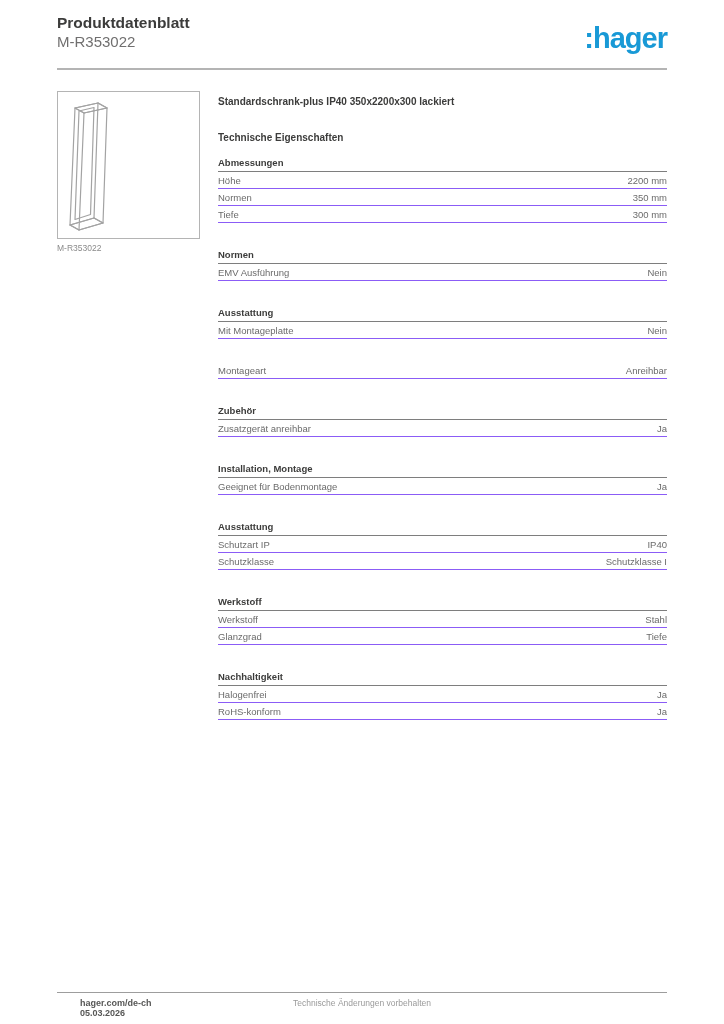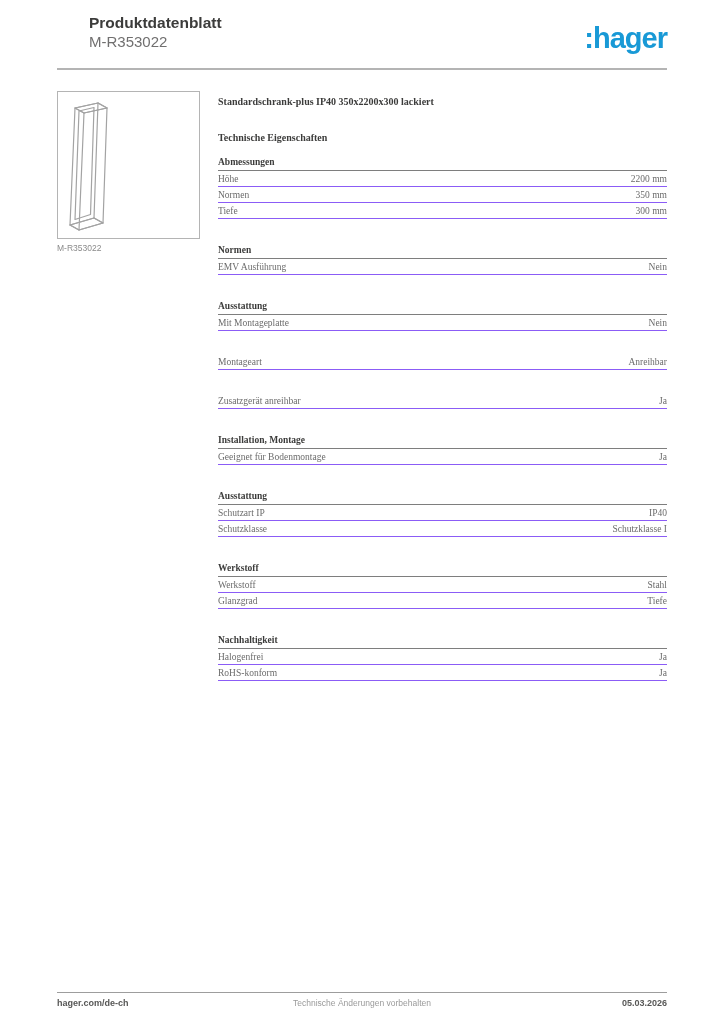--- a/index.html
+++ b/index.html
@@ -25,7 +25,6 @@
     display: flex;
     justify-content: space-between;
     align-items: flex-start;
-    margin-left: 32px;
   }
   .header-titles { line-height: 1.22; }
   .doc-title {

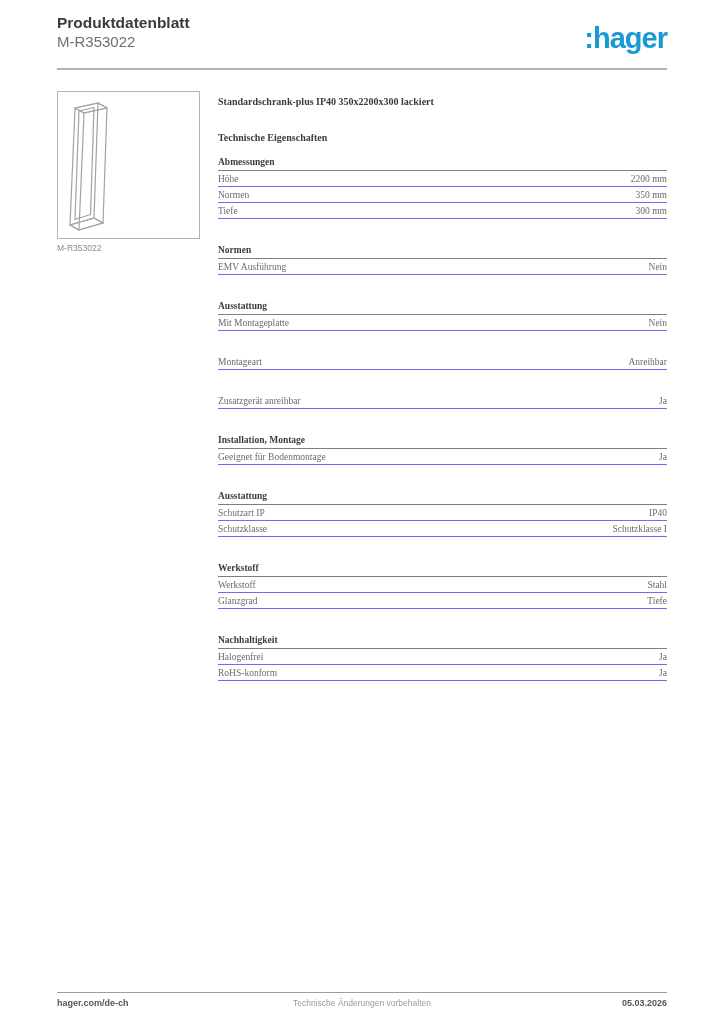--- a/index.html
+++ b/index.html
@@ -77,7 +77,7 @@
     font-size: 8.5px;
     color: #8a8a8a;
   }
-  .right-col { flex: 1; min-width: 0; font-family: Liberation Serif, serif; }
+  .right-col { flex: 1; min-width: 0; }
   .product-title {
     font-size: 10px;
     font-weight: bold;

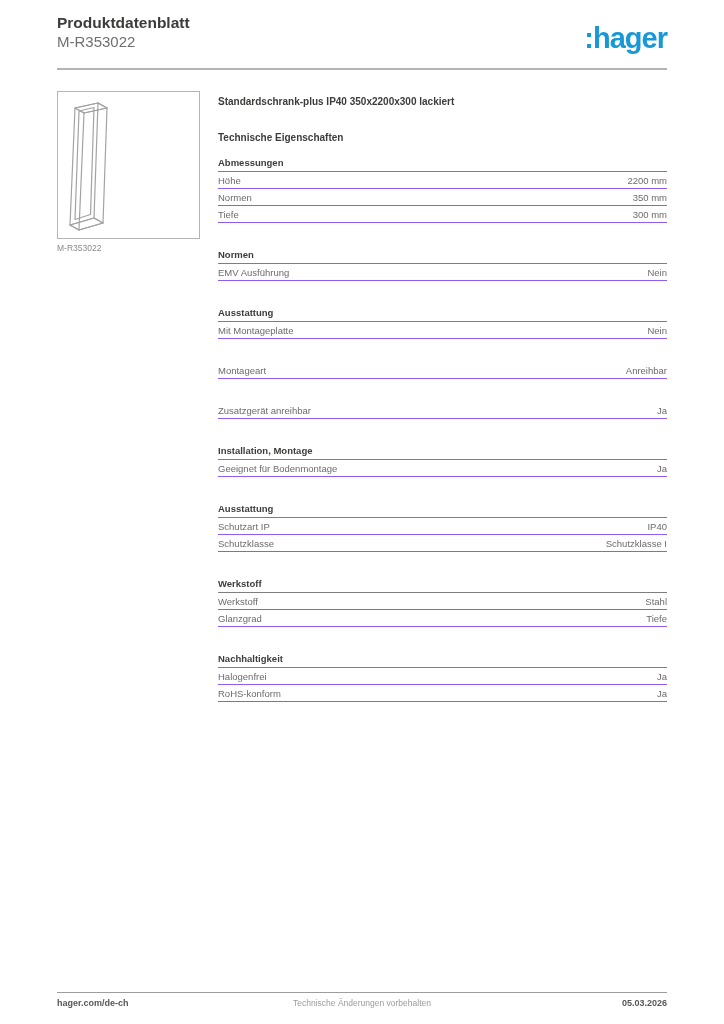--- a/index.html
+++ b/index.html
@@ -237,6 +237,7 @@
             </div>
           </section>
           <section class="spec-section">
+            <h3 class="spec-section-title">Zubehör</h3>
             <div class="spec-row">
               <span class="spec-label">Zusatzgerät anreihbar</span>
               <span class="spec-value">Ja</span>

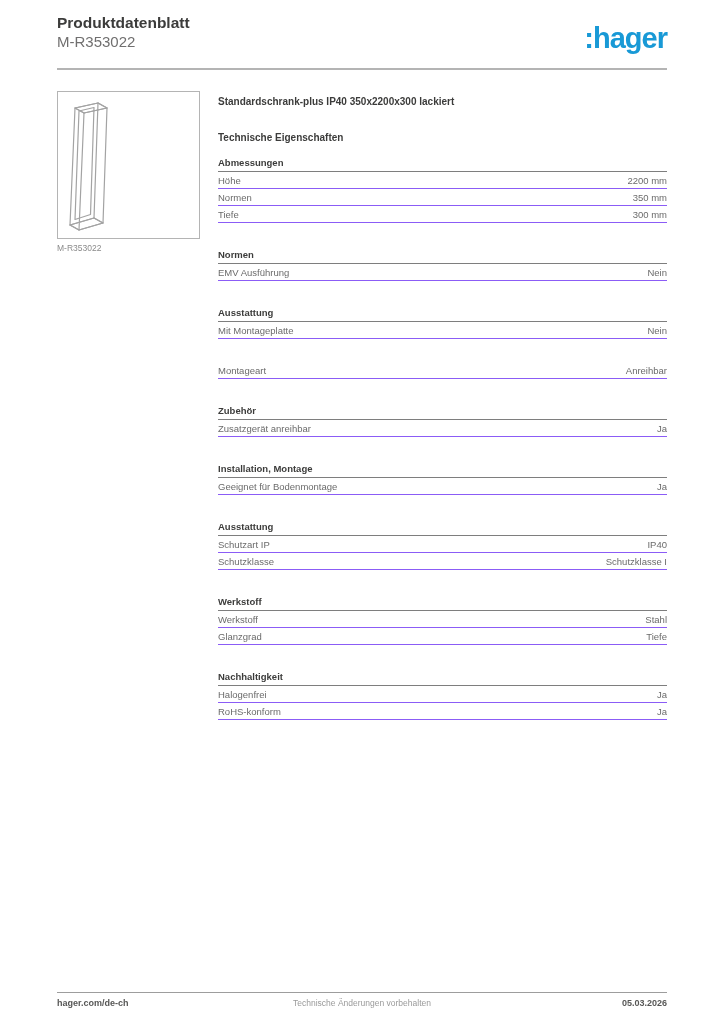--- a/index.html
+++ b/index.html
@@ -129,6 +129,7 @@
     justify-content: space-between;
     align-items: baseline;
     font-size: 9px;
+    flex-direction: column;
   }
   .footer-site {
     font-weight: bold;

